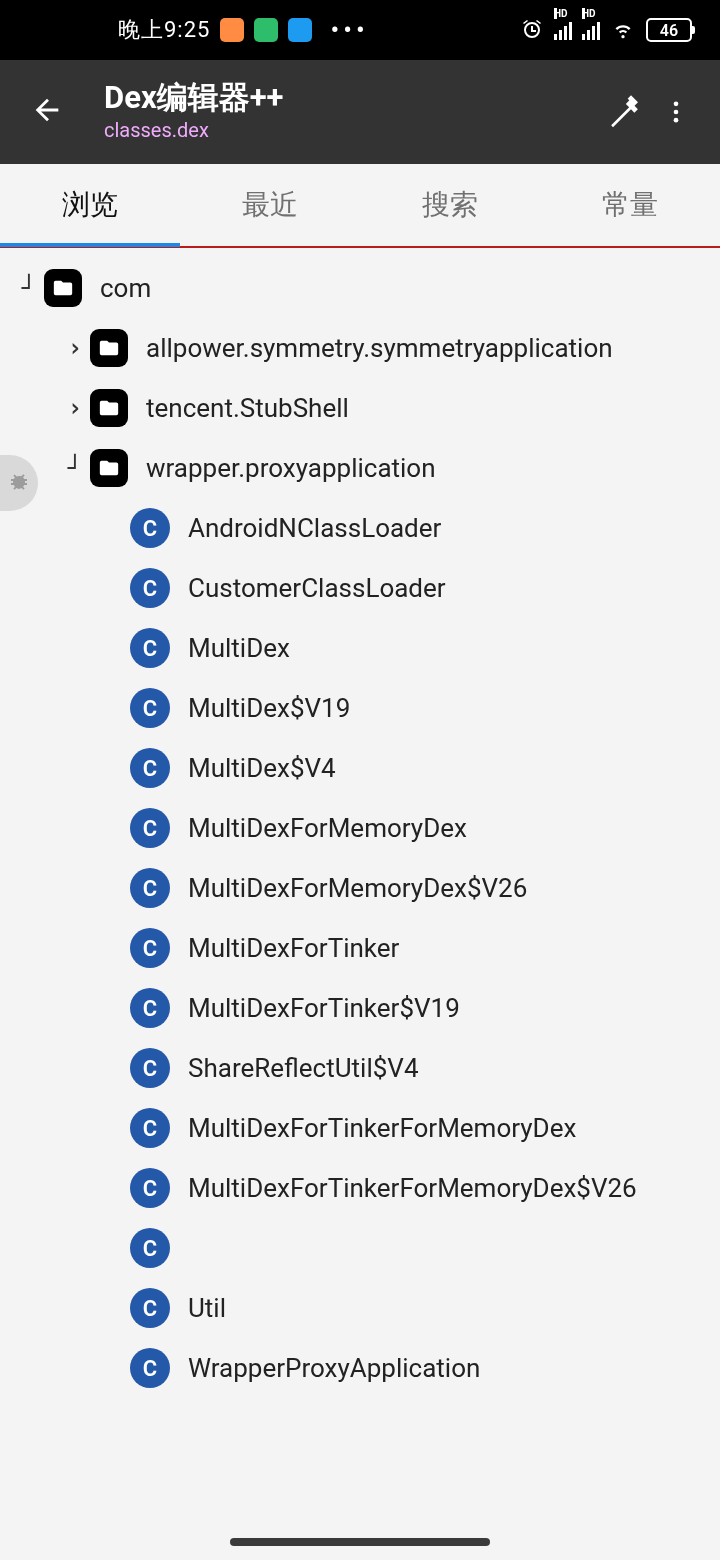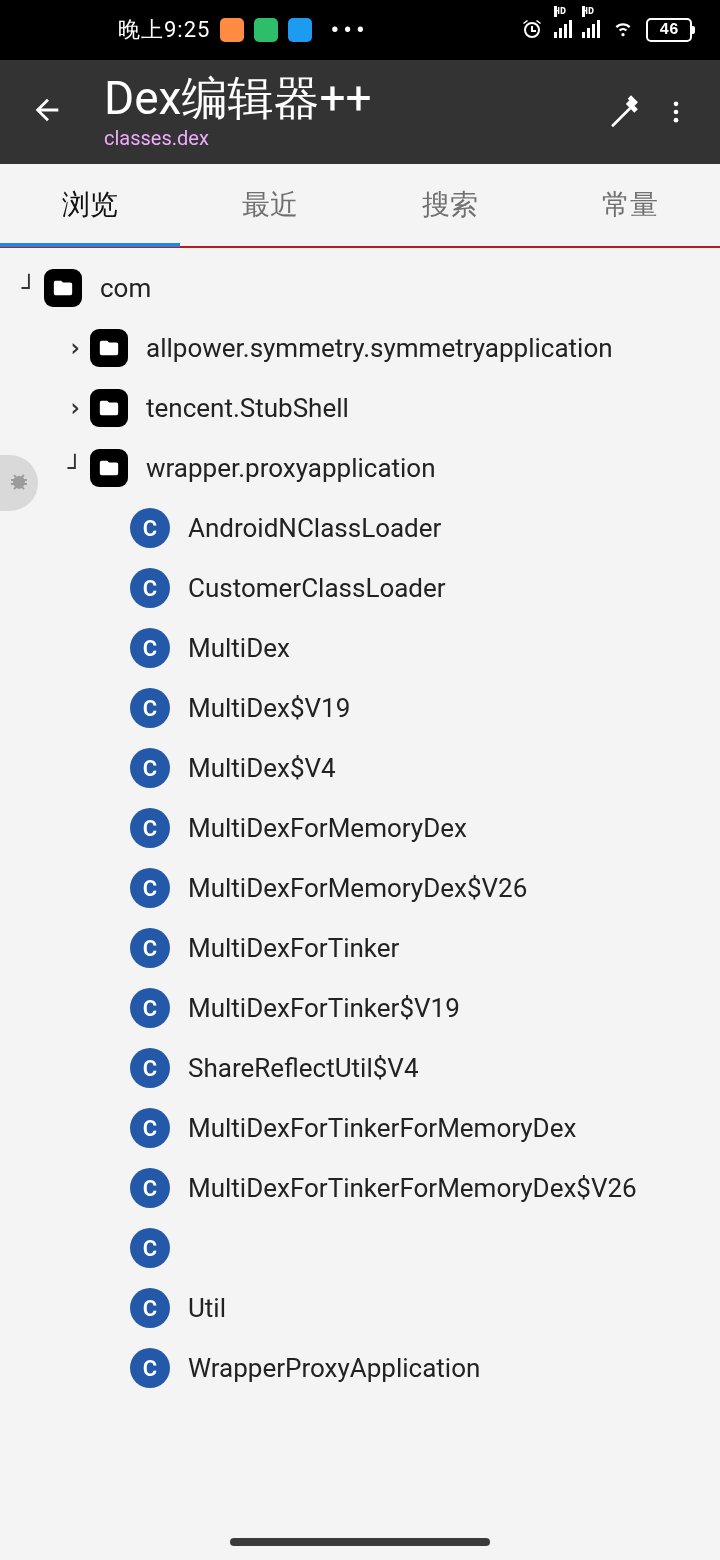--- a/index.html
+++ b/index.html
@@ -8,7 +8,7 @@
   .statusbar .time { font-weight:400; letter-spacing:1px; }
   .statusbar .appicon { width:24px; height:24px; border-radius:5px; margin-left:10px; display:inline-block; }
   .statusbar .dots { margin-left:18px; letter-spacing:4px; font-size:26px; line-height:0; }
-  .statusbar .right { margin-left:auto; display:flex; gap:10px;font-family:Liberation Mono, monospace; }
+  .statusbar .right { margin-left:auto; display:flex; align-items:center; gap:10px; }
   .statusbar svg { fill:#fff; }
   .batt { border:2px solid #fff; border-radius:5px; width:46px; height:24px; position:relative; display:flex; align-items:center; justify-content:center; font-size:16px; font-weight:600; }
   .batt::after { content:""; position:absolute; right:-5px; top:6px; width:3px; height:8px; background:#fff; border-radius:0 2px 2px 0; }

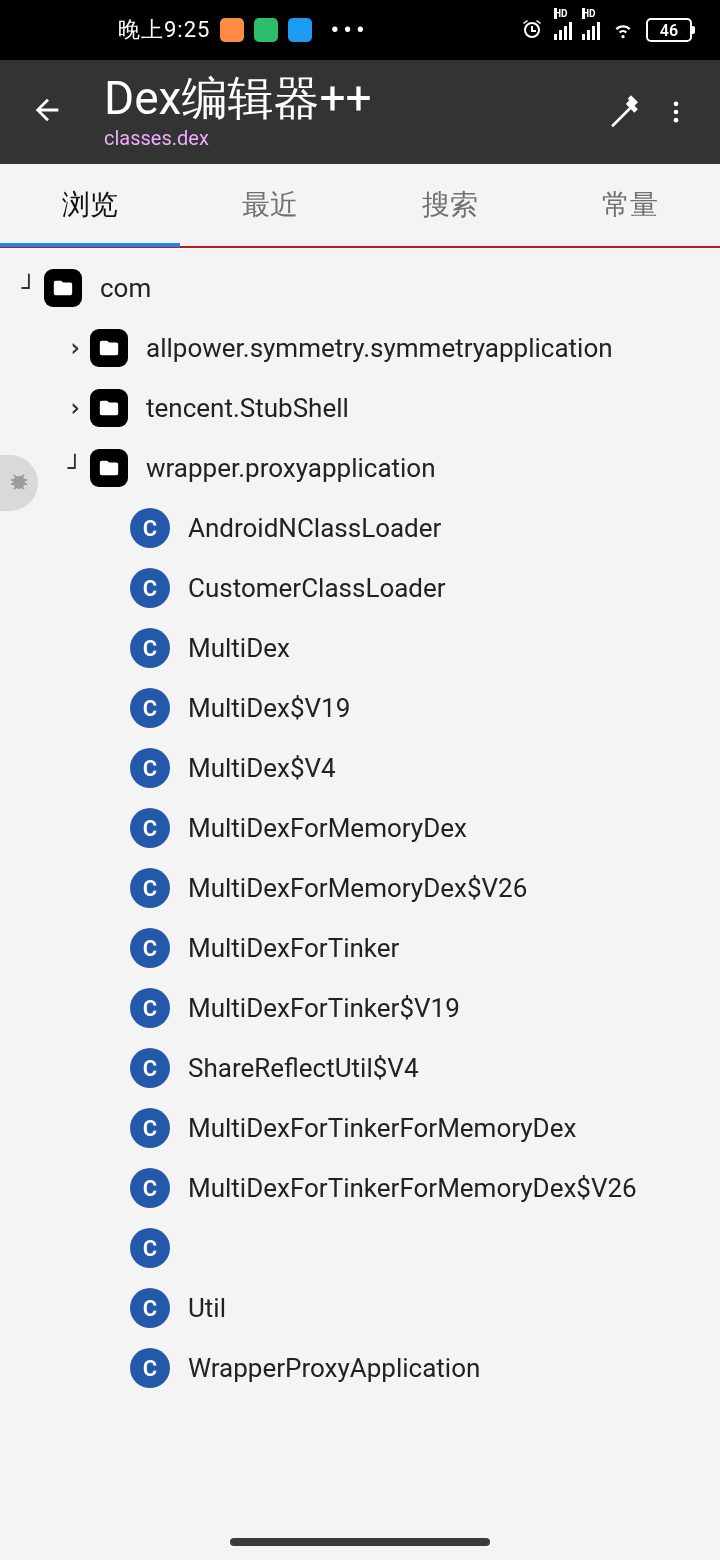--- a/index.html
+++ b/index.html
@@ -16,7 +16,7 @@
   .appbar { height:104px; background:#333333; color:#fff; display:flex; align-items:center; padding:0 20px 0 30px; }
   .appbar .back { width:44px; }
   .appbar .titles { margin-left:30px; flex:1; }
-  .appbar .title { font-size:46px; font-weight:400; line-height:1.05; }
+  .appbar .title { font-size:31px; font-weight:700; line-height:1.05; }
   .appbar .sub   { font-size:20px; color:#f0abfc; margin-top:4px; }
   .appbar .tool  { width:48px; display:flex; align-items:center; justify-content:center; }
 

